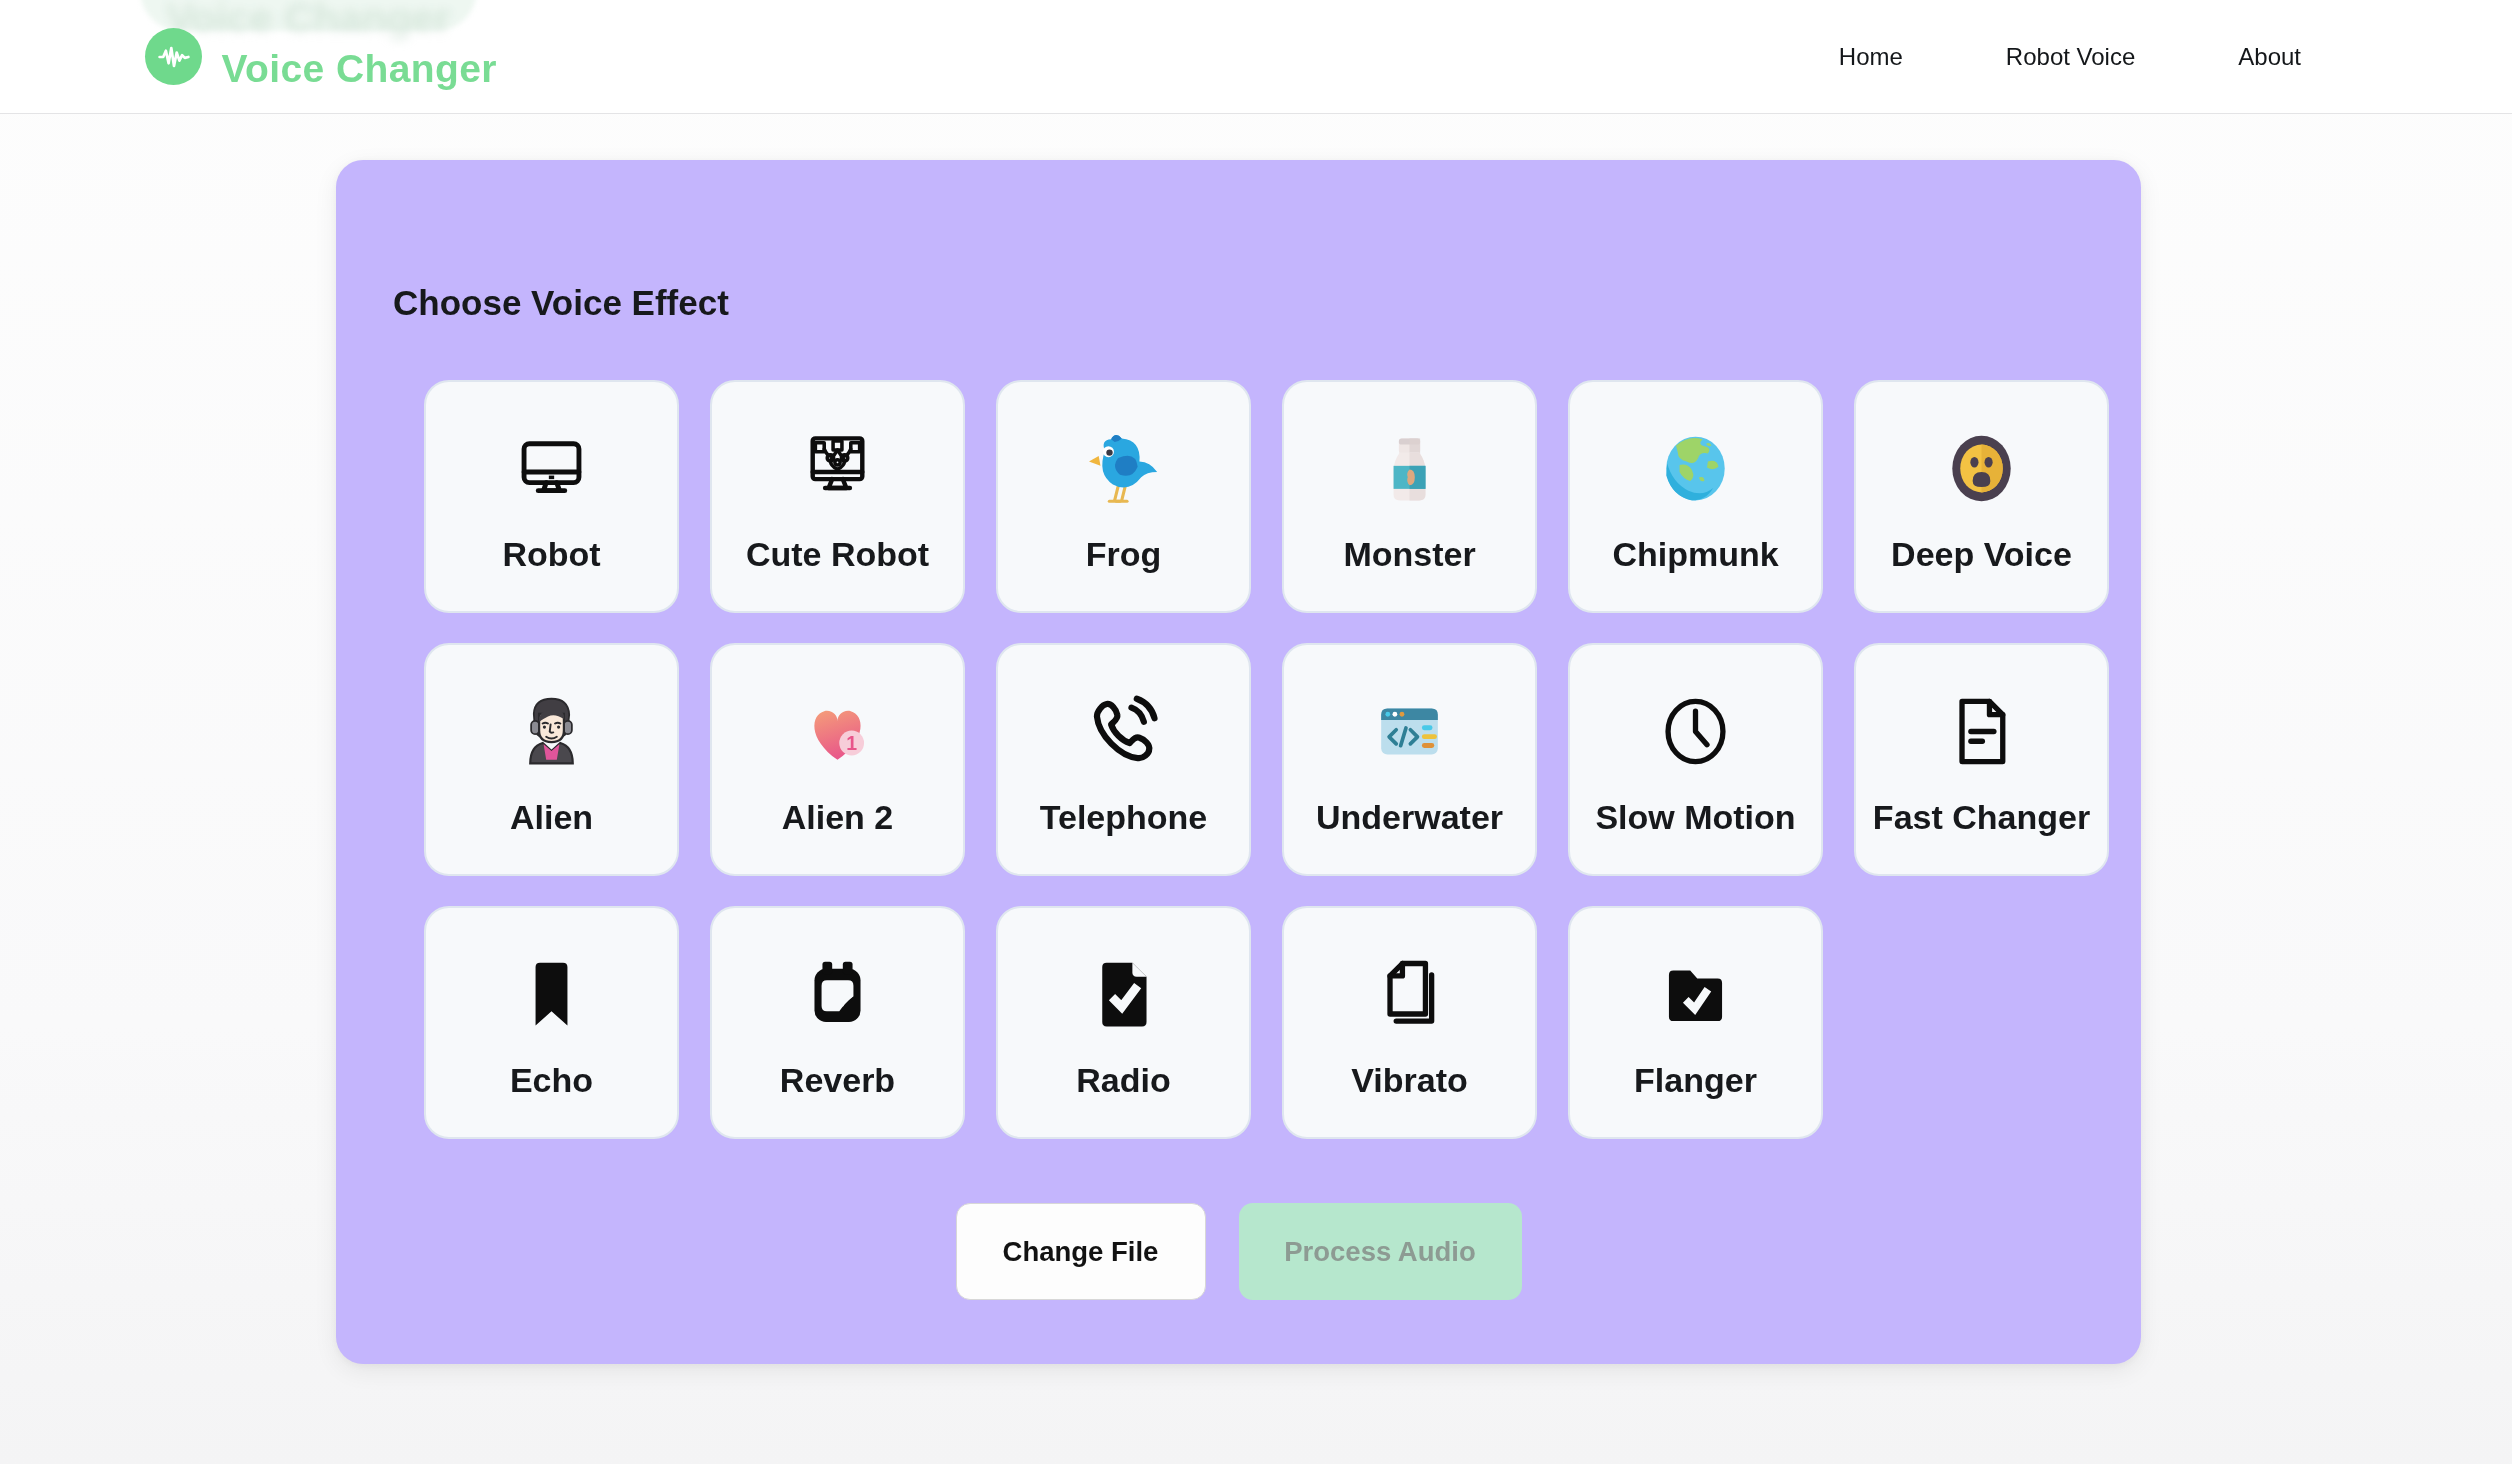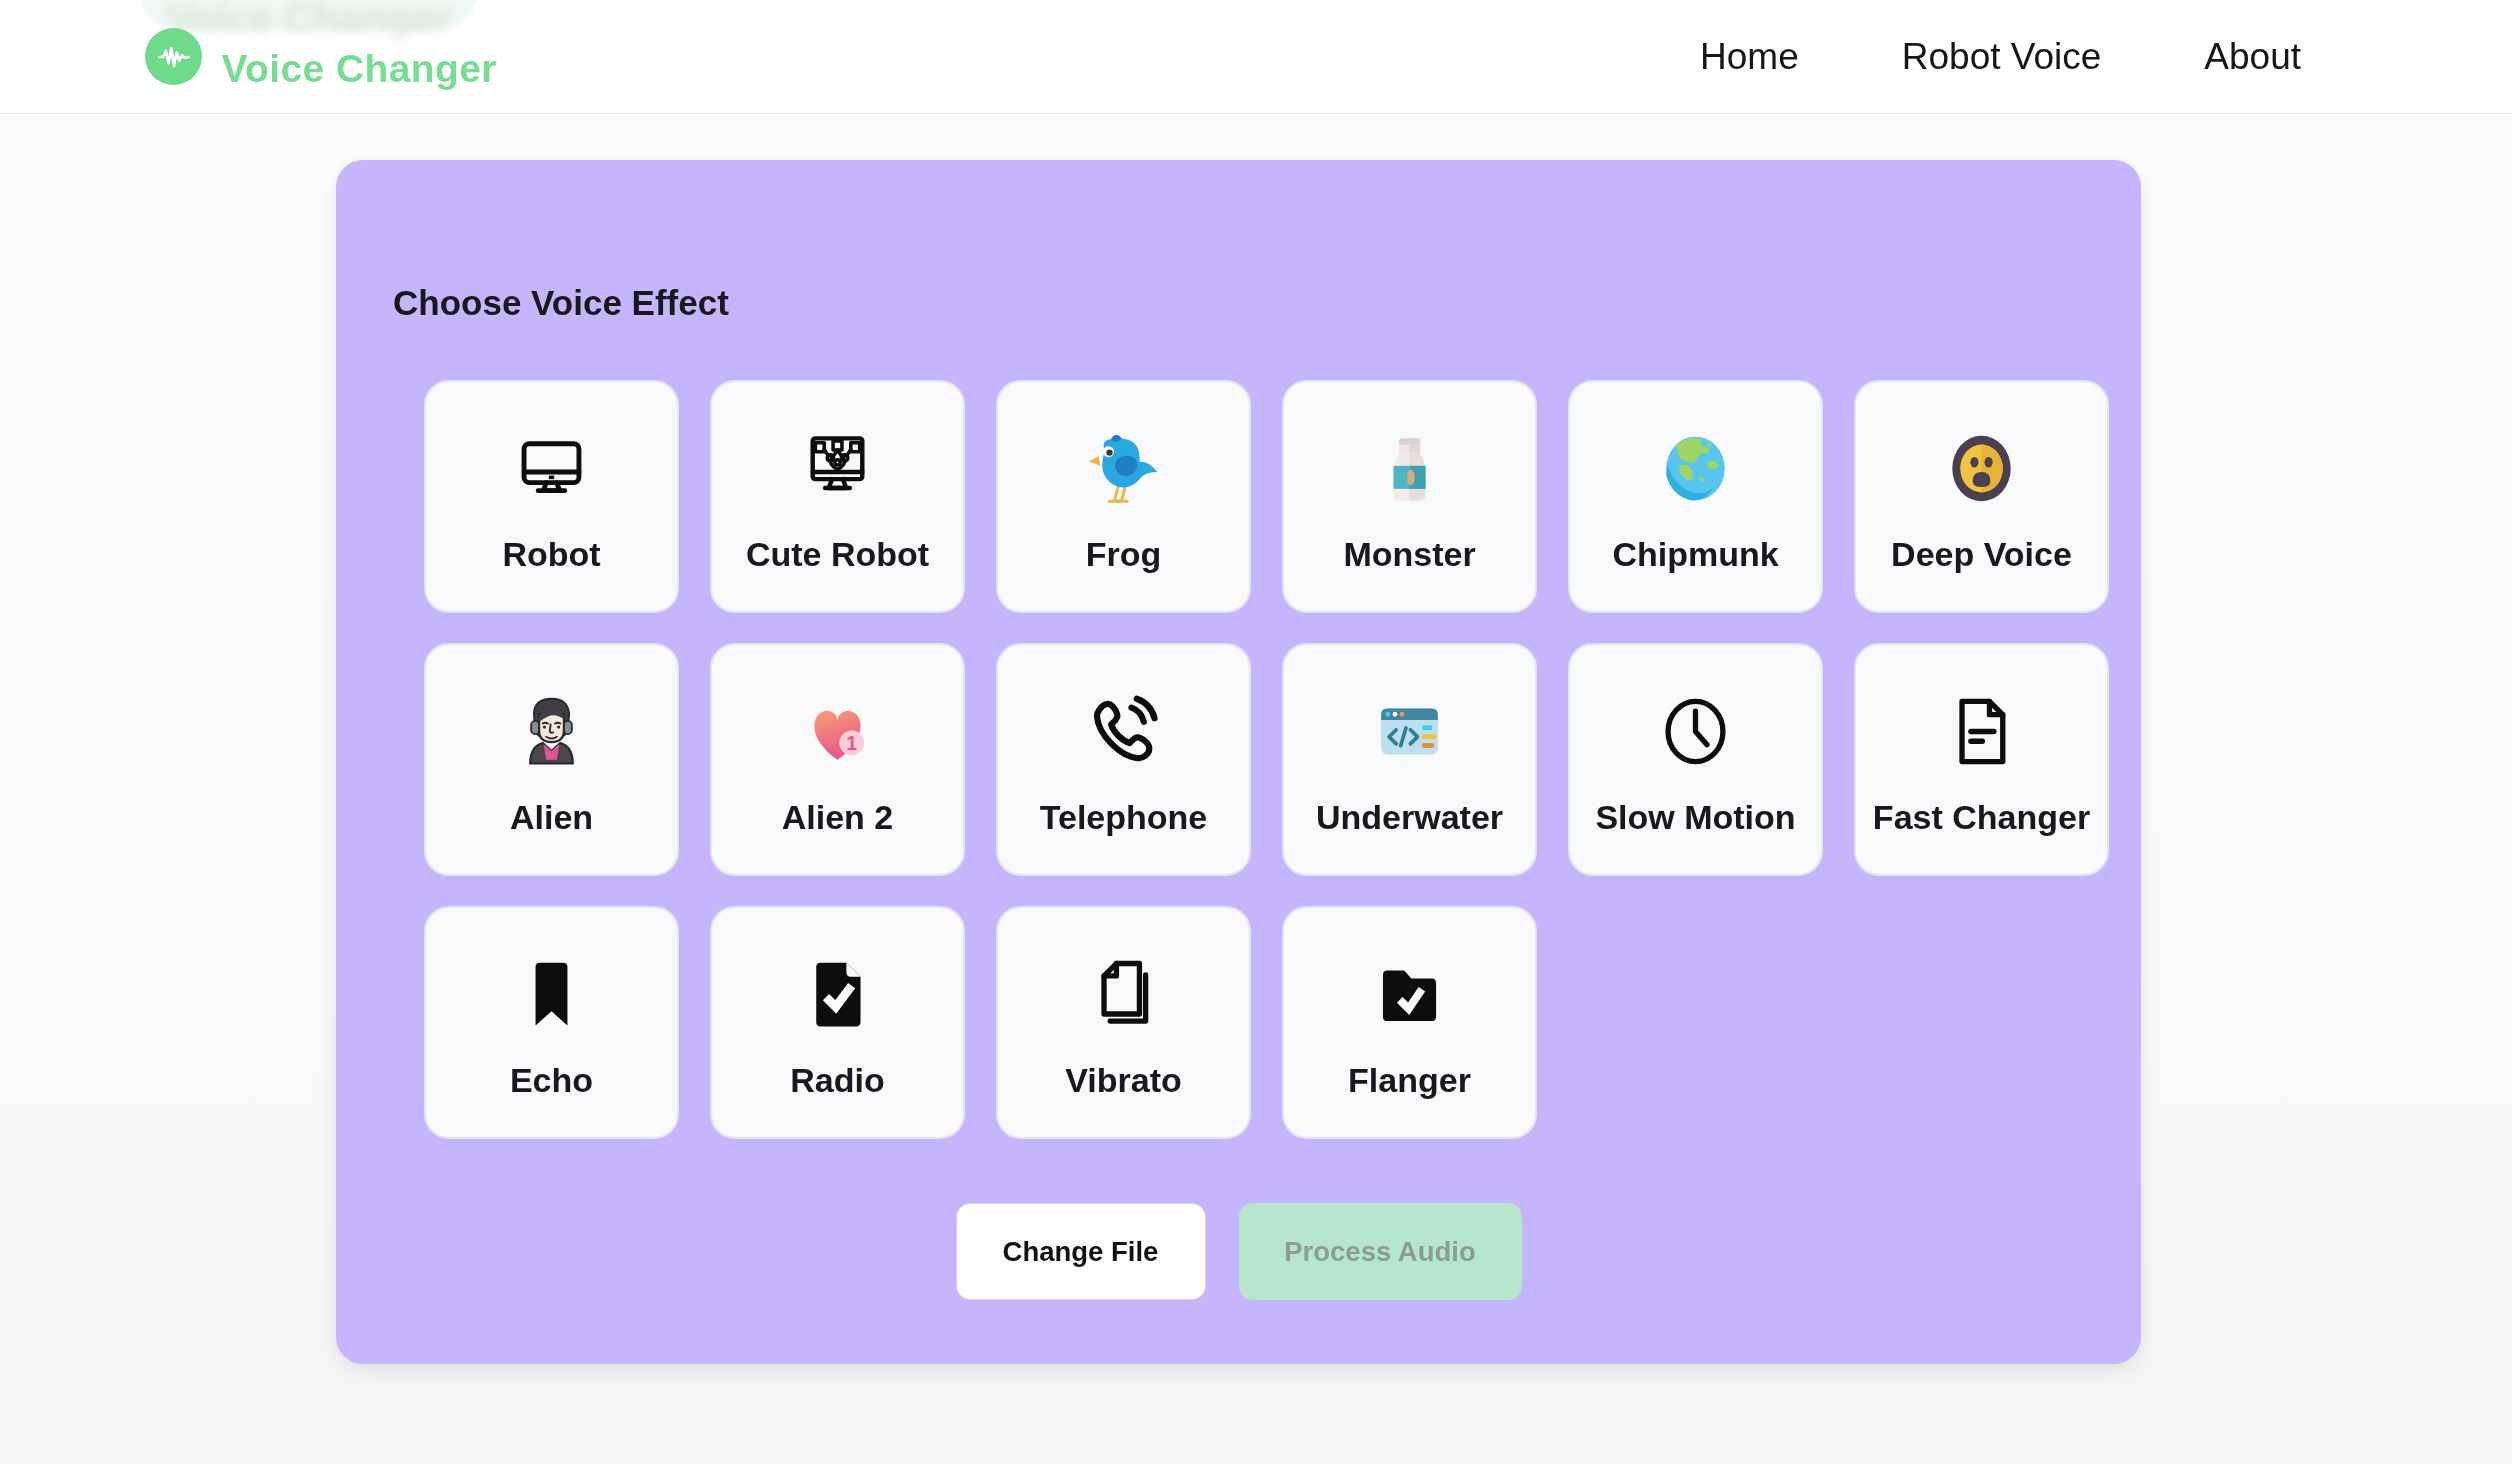--- a/index.html
+++ b/index.html
@@ -32,7 +32,7 @@
   }
   .logo-text { font-size:39px; font-weight:bold; color:#79dc94; letter-spacing:0.4px;margin-top:24px; }
   nav { margin-left:auto; margin-right:211px; display:flex; gap:103px; }
-  nav a { font-size:37px; color:#14171a; text-decoration:none; cursor:pointer; white-space:nowrap; }
+  nav a { font-size:24px; color:#14171a; text-decoration:none; cursor:pointer; white-space:nowrap; }
   
   .card {
     width:1805px; margin:46px 0 0 336px; background:#c4b5fd; border-radius:27px;

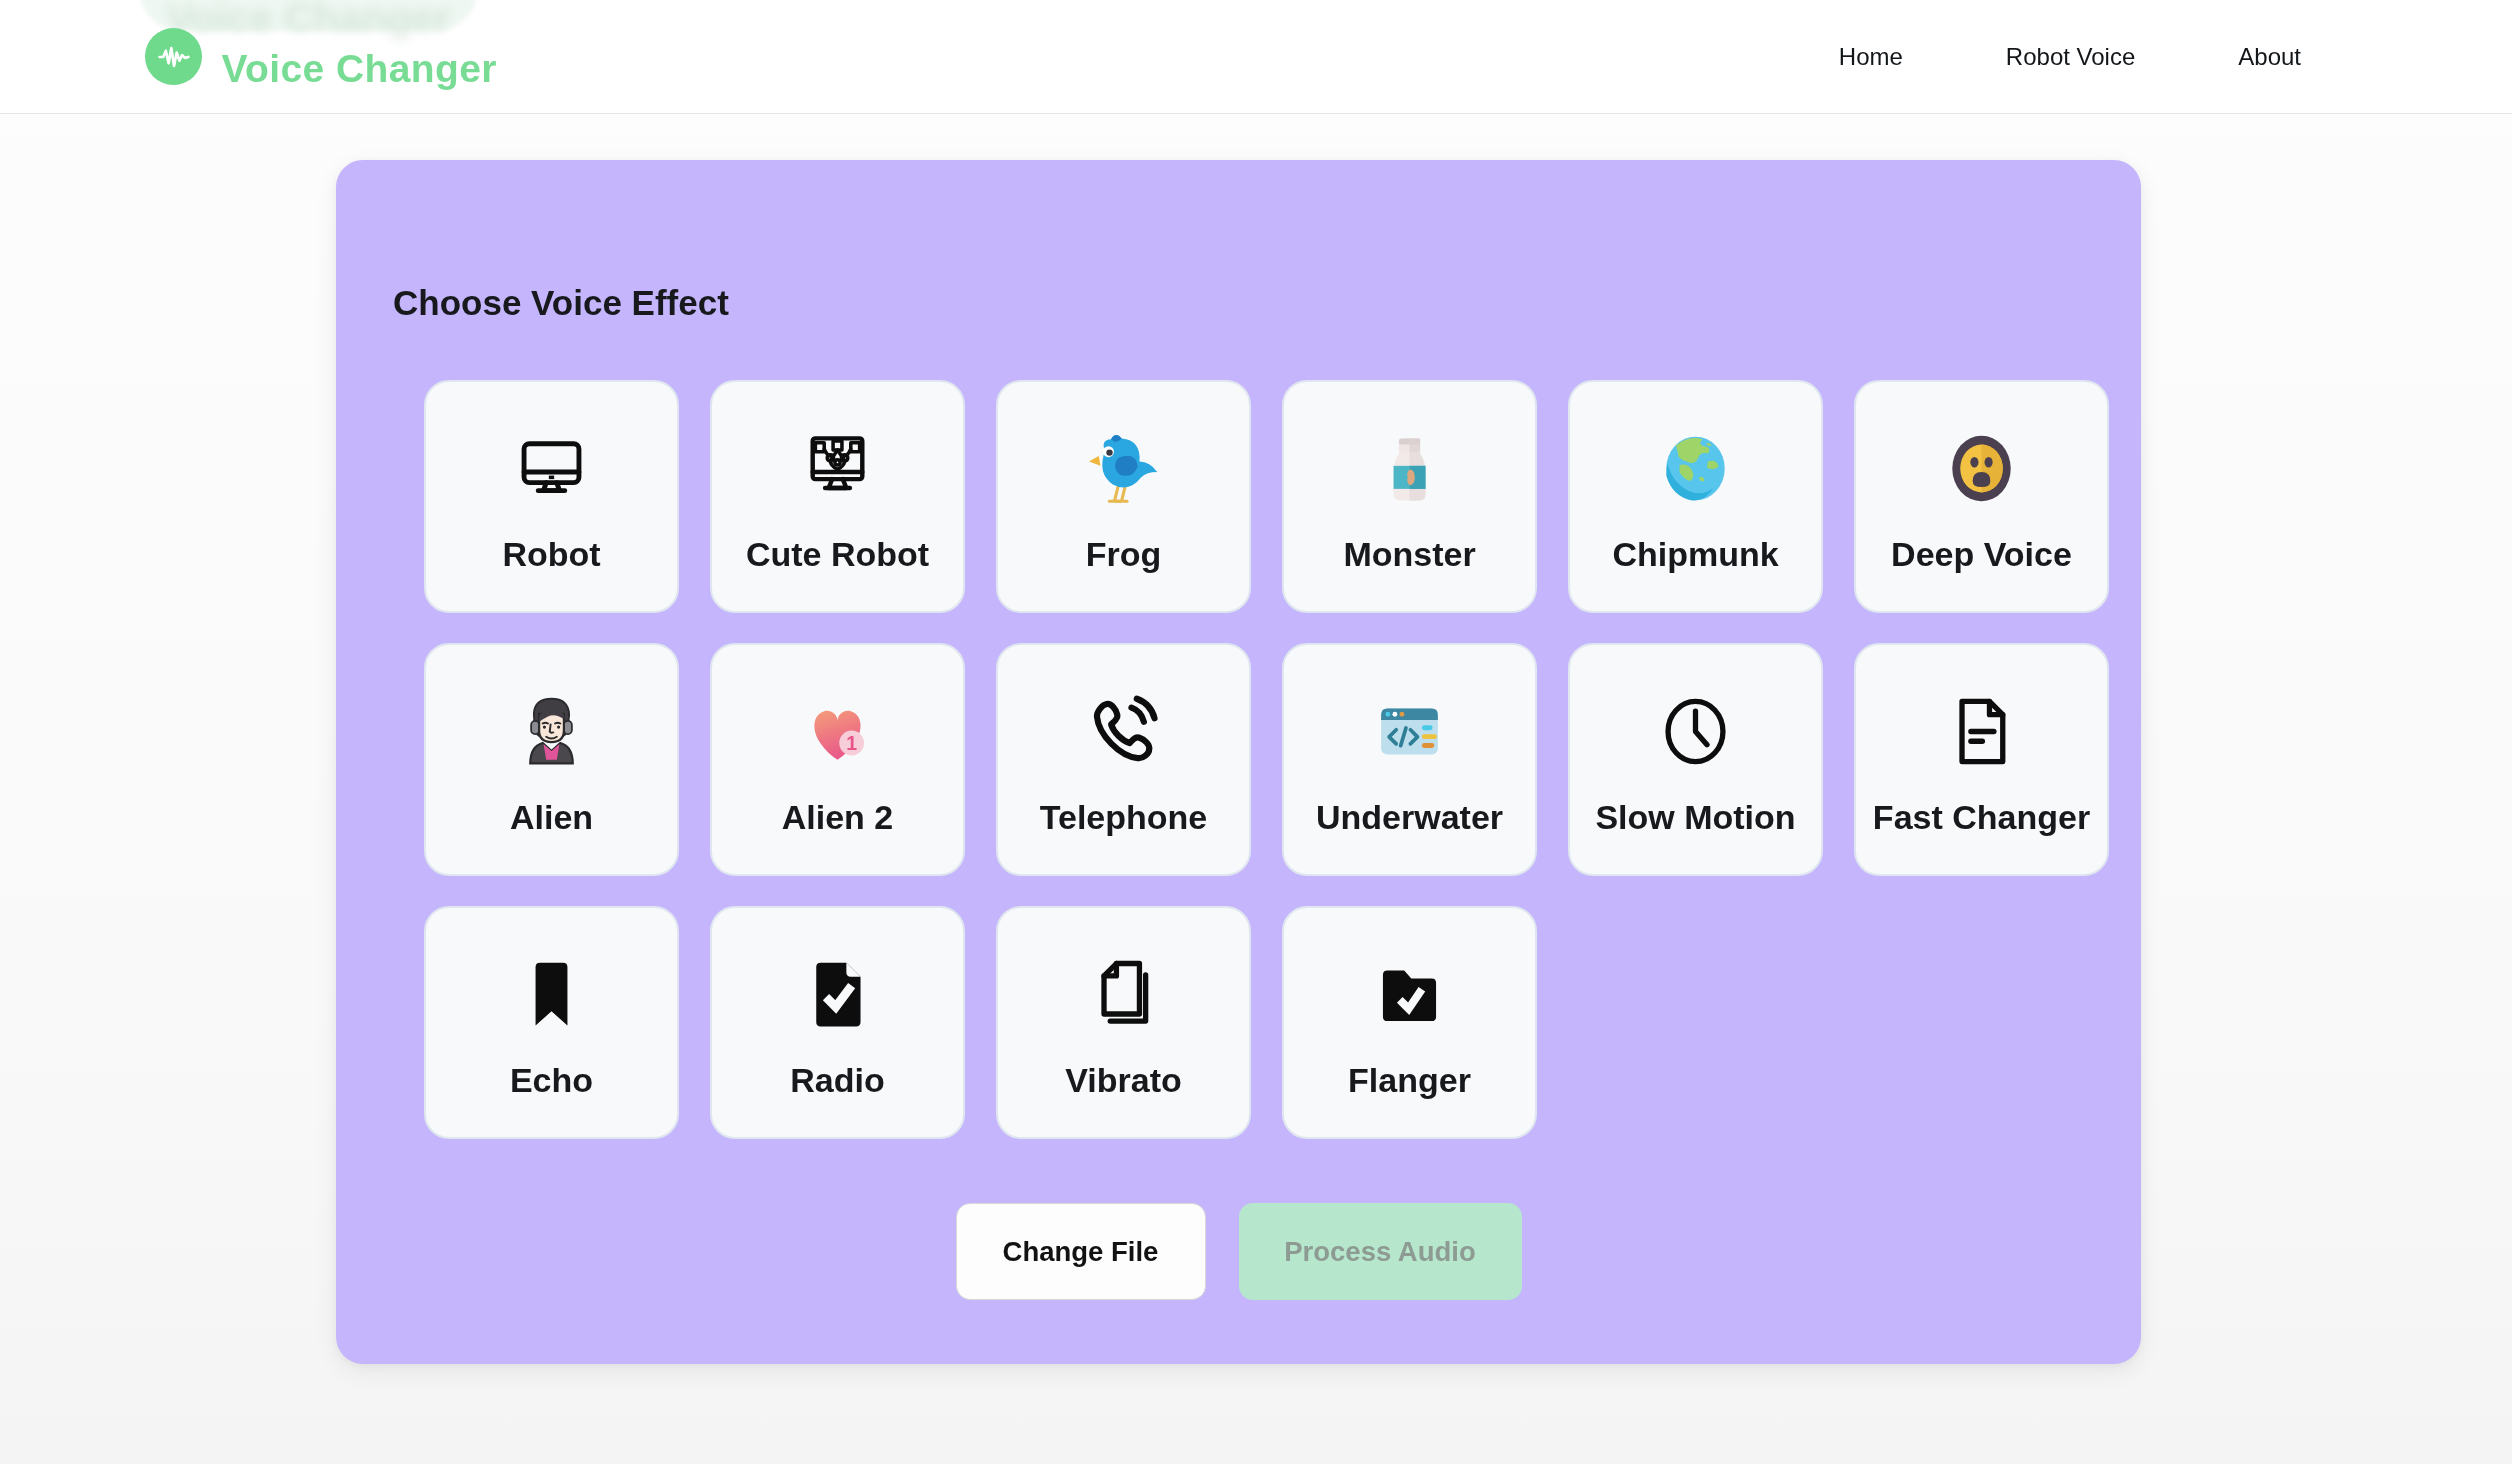--- a/index.html
+++ b/index.html
@@ -299,6 +299,18 @@
     <span class="label">Echo</span>
   </div>
 
+  <div class="cell">
+    <span class="icon">
+          <svg width="85" height="85" viewBox="0 0 96 96">
+    <rect x="22" y="19" width="52" height="60" rx="13" fill="#0d0d0d"></rect>
+    <rect x="31" y="11" width="11" height="14" rx="3" fill="#0d0d0d"></rect>
+    <rect x="54" y="11" width="11" height="14" rx="3" fill="#0d0d0d"></rect>
+    <path d="M30 38 Q30 32 36 32 H60 Q66 32 66 38 V50 Q56 58 50 67 H36 Q30 67 30 61 Z" fill="#f7f9fb"></path>
+    <path d="M66 50 Q58 54 54 62 Q52 58 55 54 Q58 50 66 50 Z" fill="#f7f9fb"></path>
+          </svg>
+        </span>
+    <span class="label">Reverb</span>
+  </div>
 
 
   <div class="cell">

